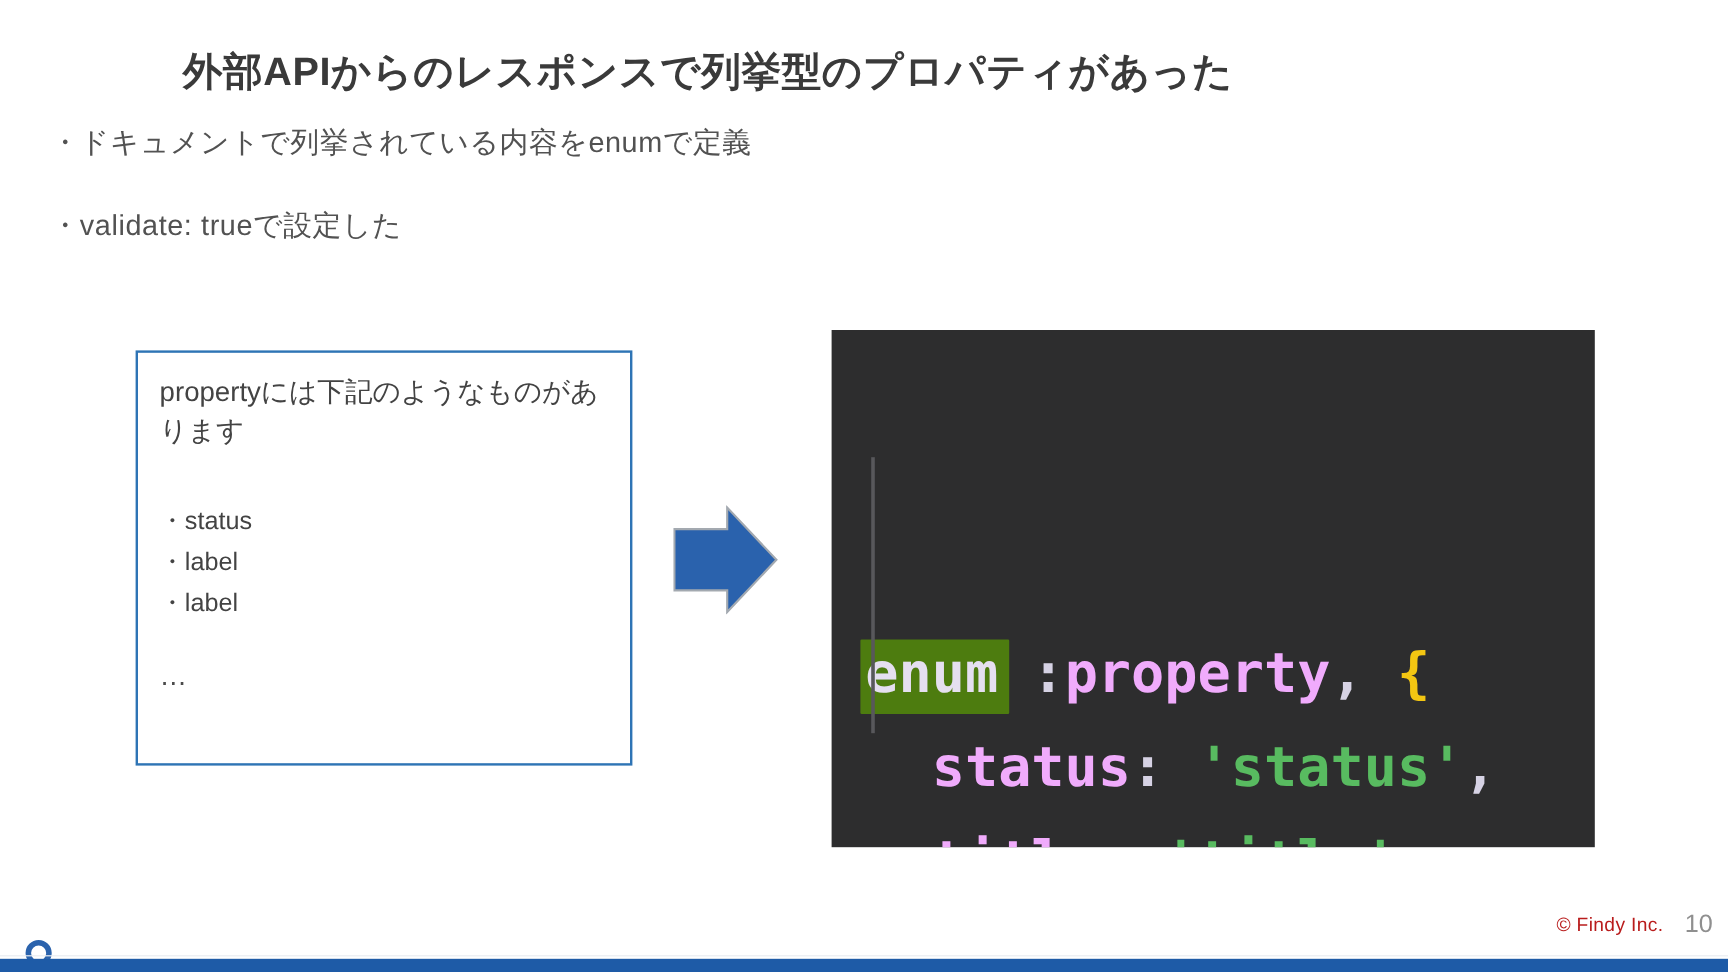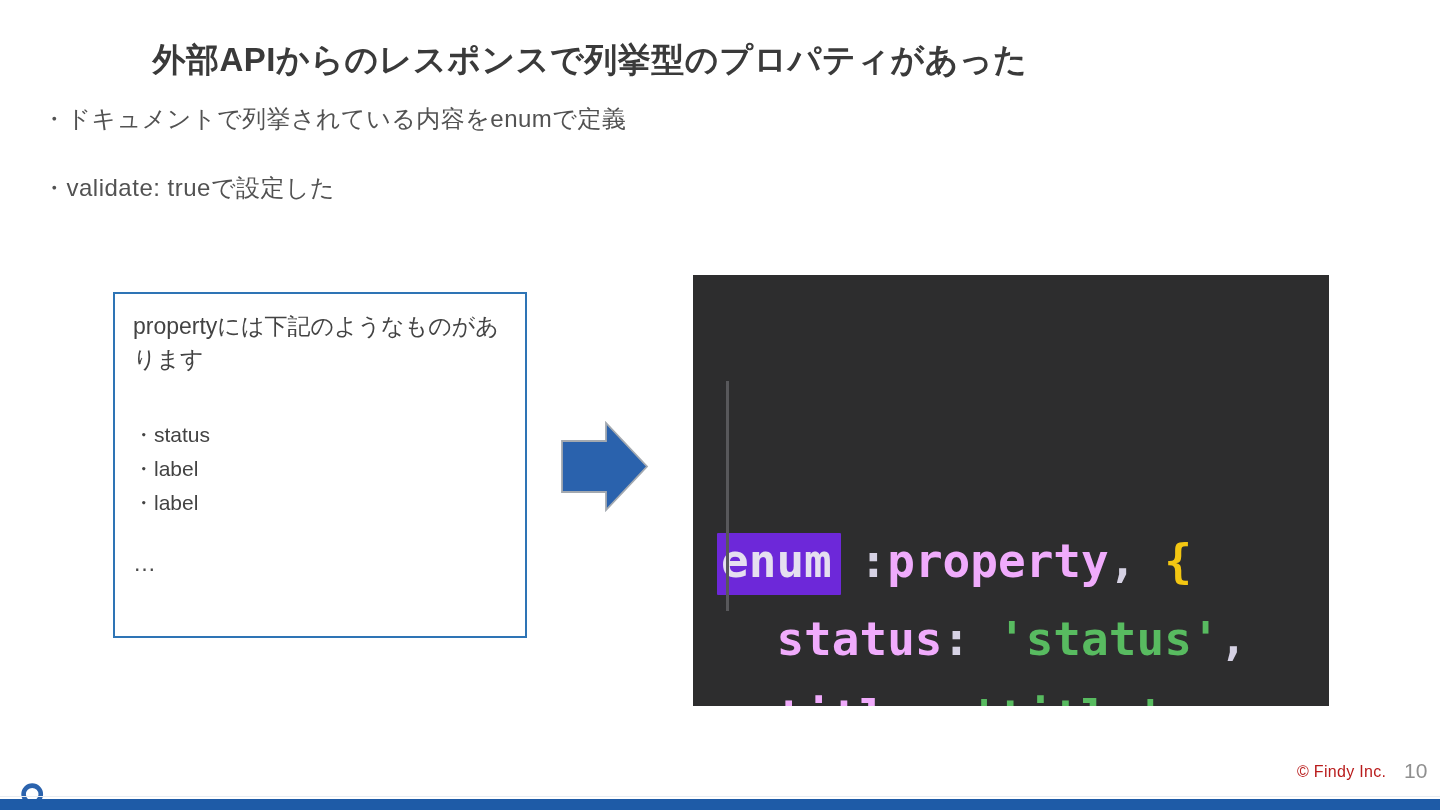--- a/index.html
+++ b/index.html
@@ -34,7 +34,7 @@
     white-space:pre;overflow:hidden;
   }
   .code-line{white-space:pre;}
-  .tok-kw{color:#e5dff0;background:#6d28d9;padding:1px 9px 7px 4px;margin:-1px -9px -7px -4px;border-radius:1px;}
+  .tok-kw{color:#e5dff0;background:#4d7c0f;padding:1px 9px 7px 4px;margin:-1px -9px -7px -4px;border-radius:1px;}
   .tok-name{color:#f0abfc;}
   .tok-punct{color:#d6d2e4;}
   .tok-brace{color:#f3c612;}

